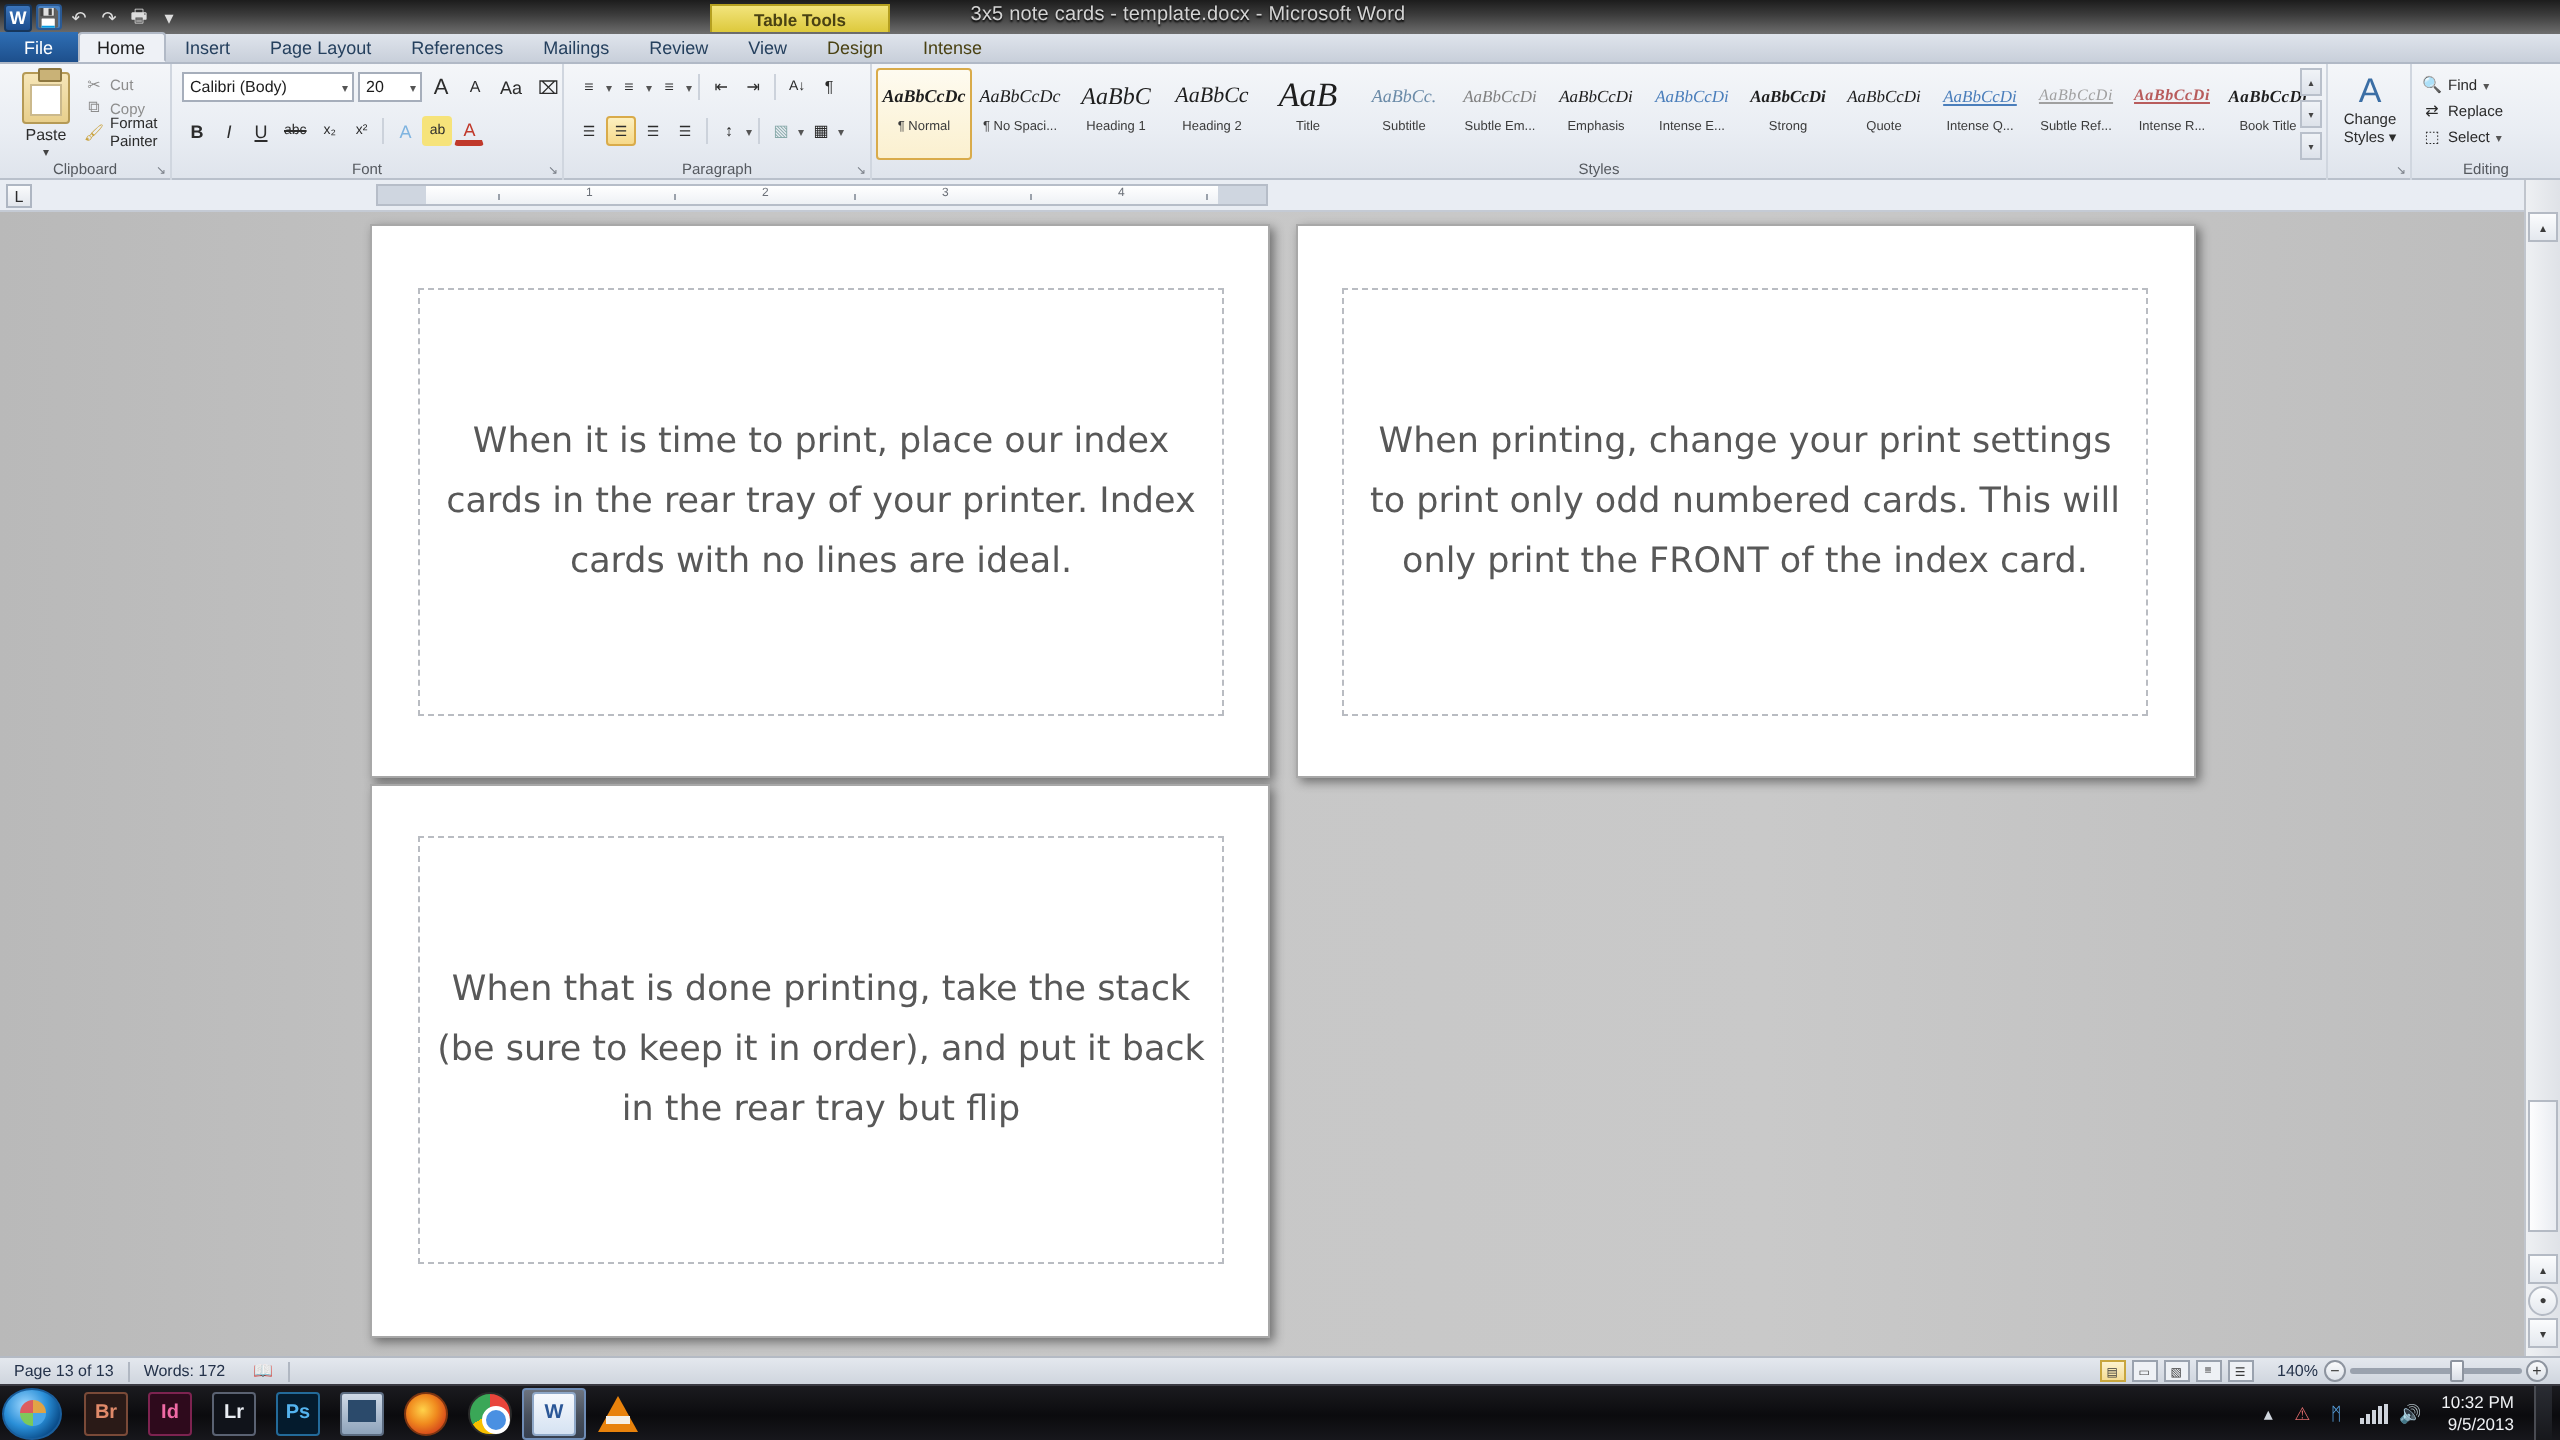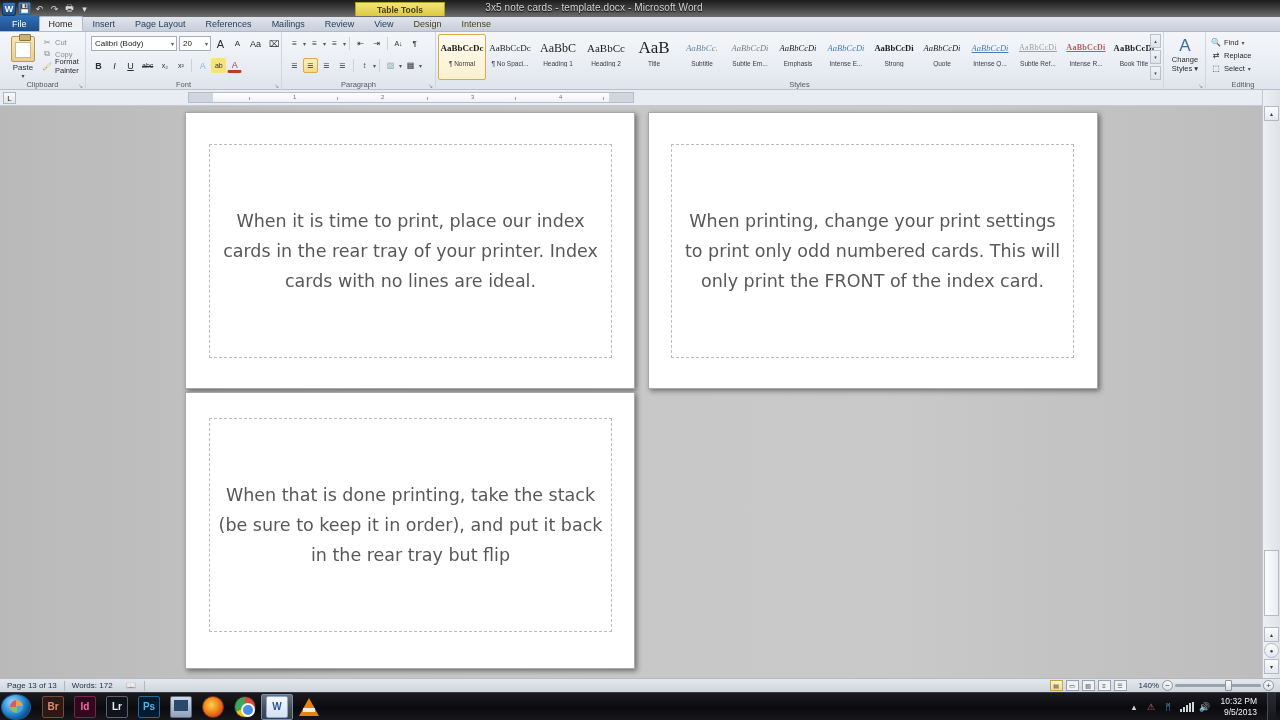--- a/index.html
+++ b/index.html
@@ -156,7 +156,7 @@
     border:1px solid transparent; border-radius:2px; padding-top:3px;
   }
   .styleitem.sel { border:1px solid #d9ab4a; background:linear-gradient(to bottom,#fefbf0,#fbf0cf);}
-  .sprev { font-size:9.5px; line-height:14px; height:20px; display:flex; align-items:center; color:#1e1e1e;}
+  .sprev { font-size:9.5px; line-height:14px; height:20px; display:flex; align-items:center; color:#1e1e1e;font-style:italic;}
   .sname { font-size:6.5px; color:#3b3b3b; margin-top:2px; white-space:nowrap; overflow:hidden; max-width:46px;}
   .galscroll {
     position:absolute; top:2px; right:2px; width:11px; height:46px;

